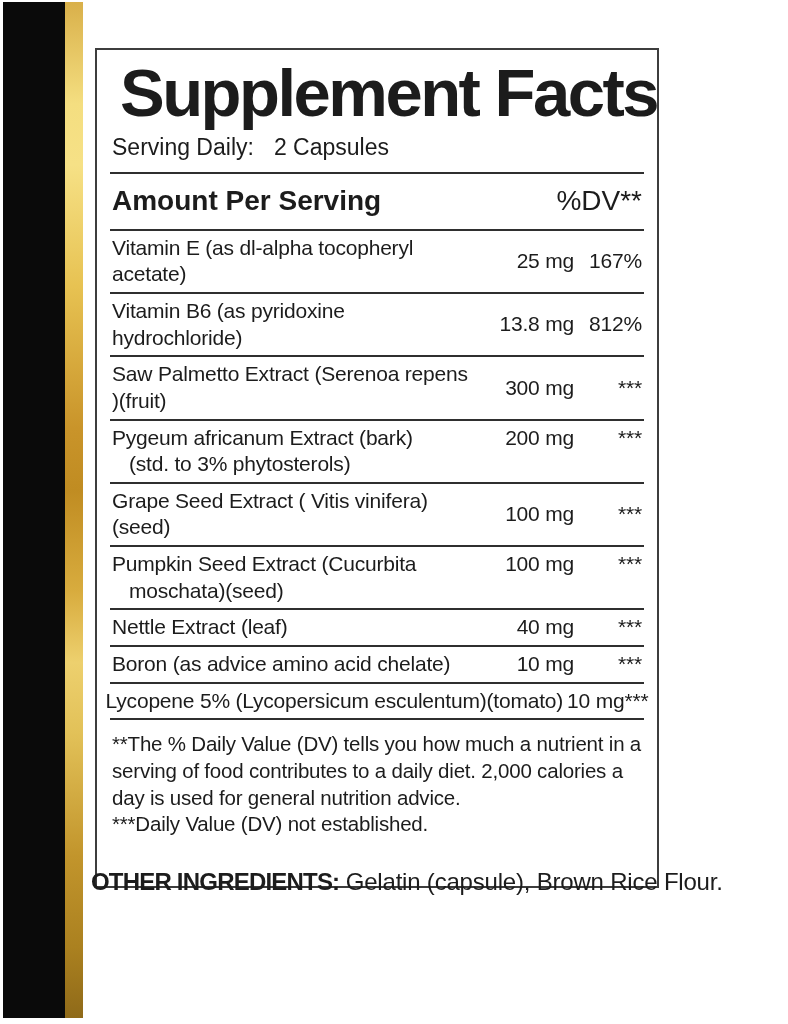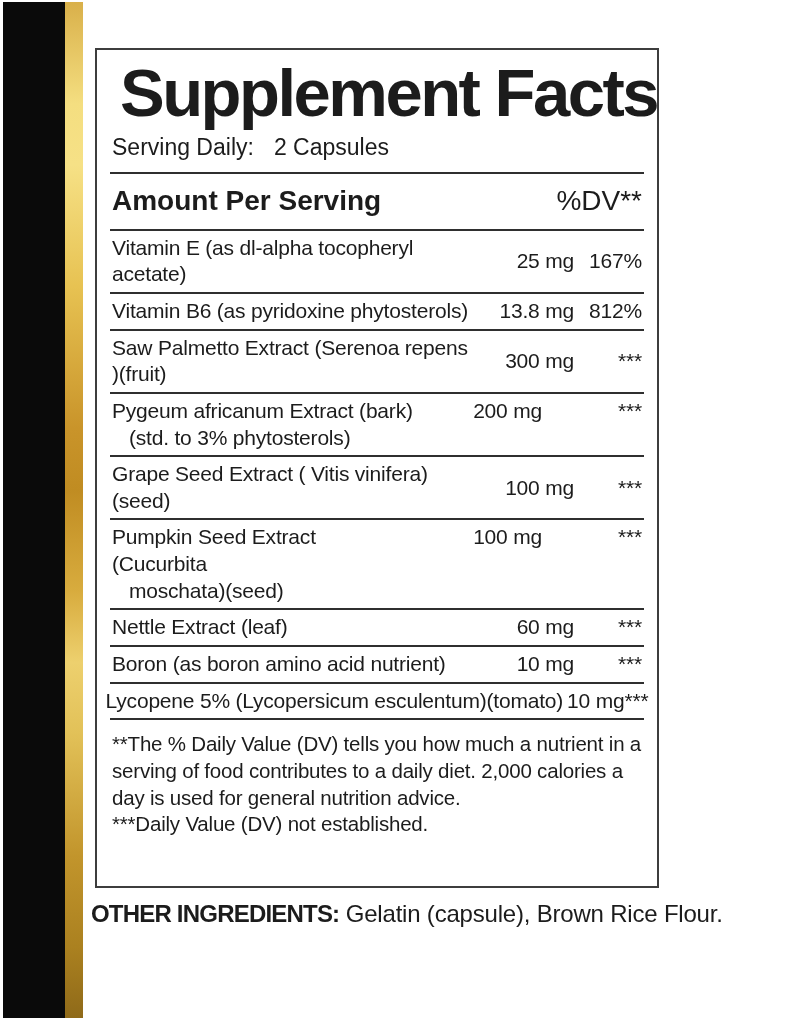--- a/index.html
+++ b/index.html
@@ -112,7 +112,7 @@
   <div class="divider plain"></div>
 
   <div class="row">
-    <span class="name">Vitamin B6 (as pyridoxine phytosterols)</span>
+    <span class="name">Vitamin B6 (as pyridoxine hydrochloride)</span>
     <span class="amt">13.8 mg</span>
     <span class="dv">812%</span>
   </div>

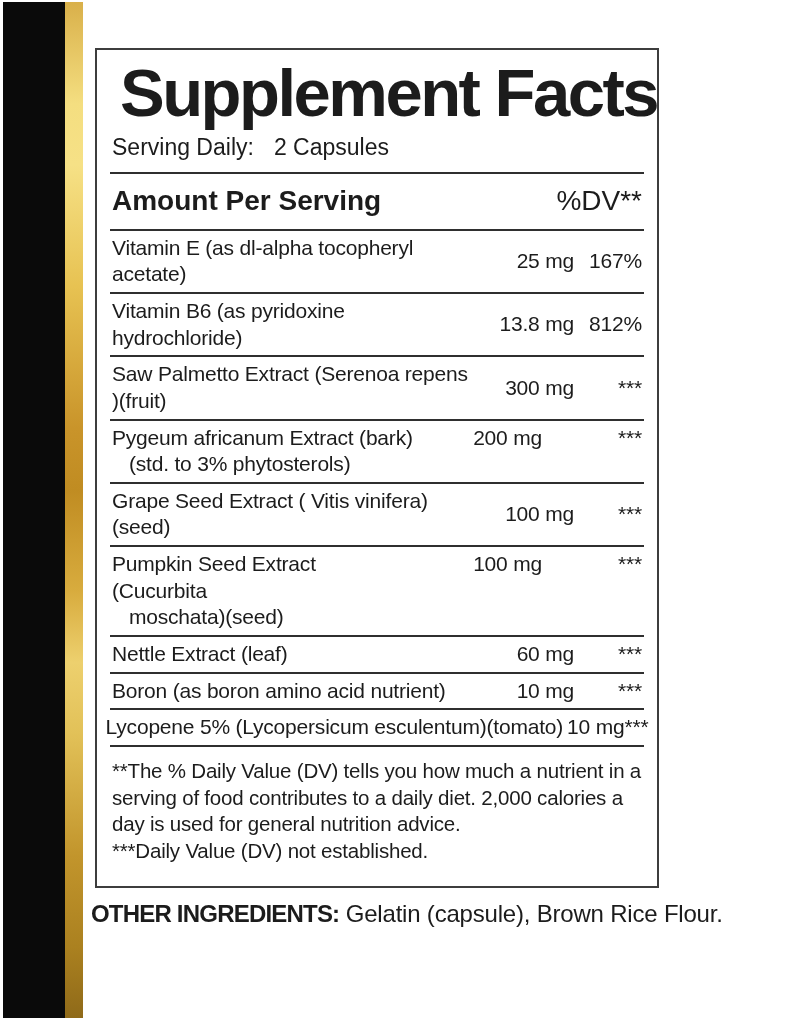--- a/index.html
+++ b/index.html
@@ -61,7 +61,7 @@
   .row .name { flex:1 1 auto; }
   .row .amt  { flex:0 0 95px; text-align:right; white-space:nowrap; }
   .row .dv   { flex:0 0 68px; text-align:right; white-space:nowrap; }
-  .row.two-line { align-items:flex-start;gap:32px; }
+  .row.two-line { align-items:flex-start; }
   .row .line2 { display:block; padding-left:17px; }
   .row--flow .name { flex:0 0 auto; }
   .row--flow .amt  { flex:0 0 auto; margin-left:4px; }

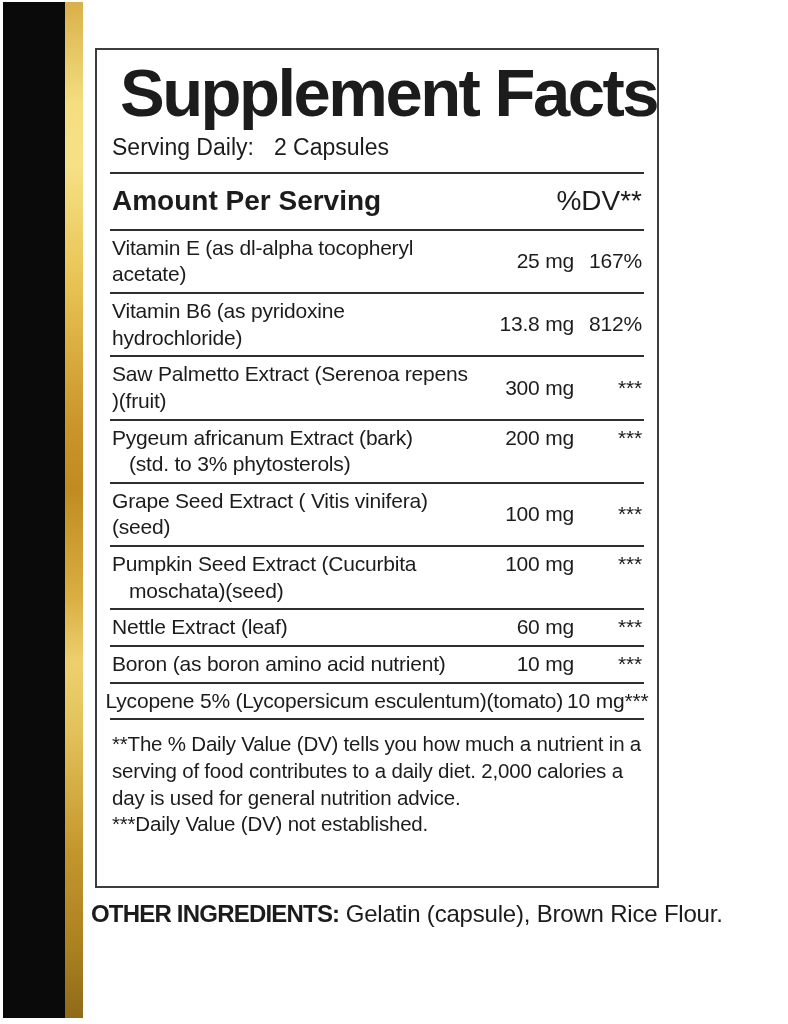--- a/index.html
+++ b/index.html
@@ -148,7 +148,7 @@
 
   <div class="row">
     <span class="name">Nettle Extract (leaf)</span>
-    <span class="amt">60 mg</span>
+    <span class="amt">40 mg</span>
     <span class="dv">***</span>
   </div>
   <div class="divider plain"></div>

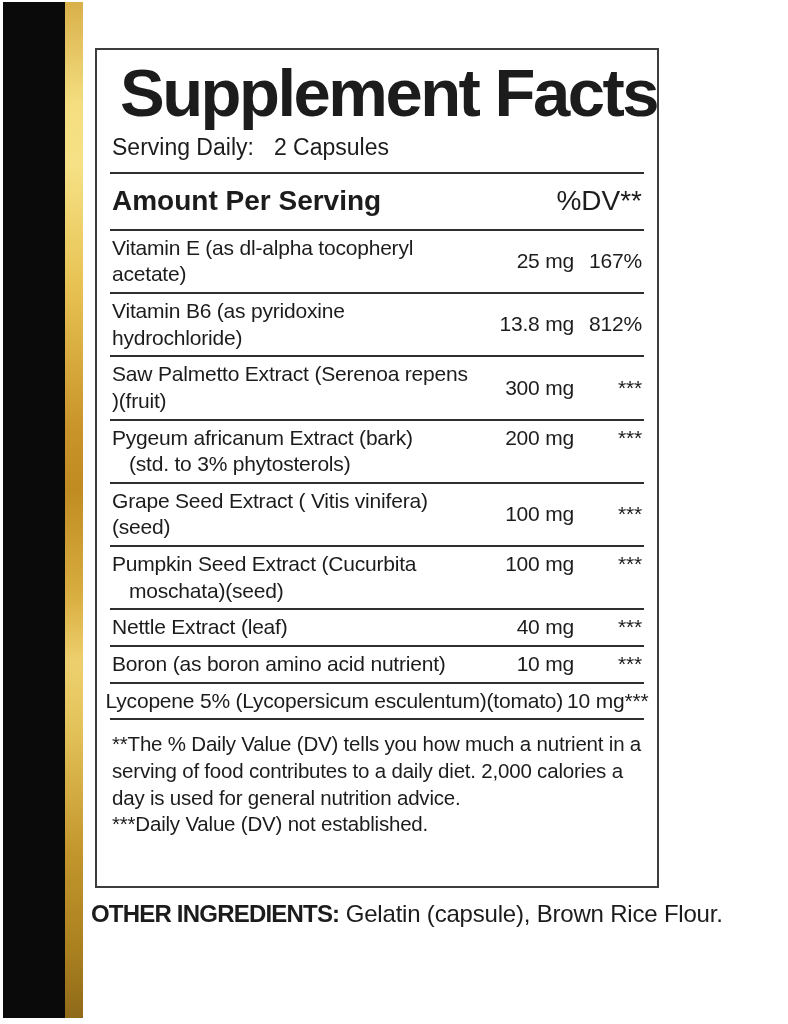--- a/index.html
+++ b/index.html
@@ -154,7 +154,7 @@
   <div class="divider plain"></div>
 
   <div class="row">
-    <span class="name">Boron (as boron amino acid nutrient)</span>
+    <span class="name">Boron (as advice amino acid chelate)</span>
     <span class="amt">10 mg</span>
     <span class="dv">***</span>
   </div>

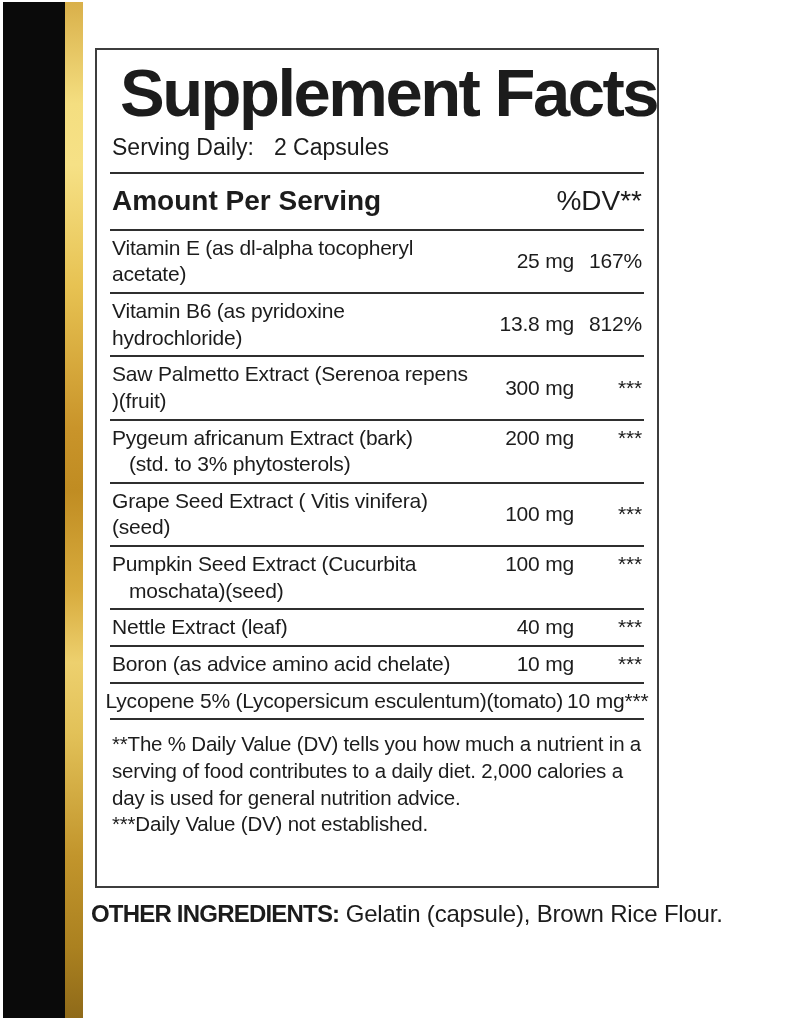--- a/index.html
+++ b/index.html
@@ -74,7 +74,7 @@
   .footnote p { margin:0; }
 
   .other-ingredients {
-    position:absolute; left:91px; top:899px; width:692px;
+    position:absolute; left:91px; top:867px; width:692px;
     font-size:24px; line-height:1.25; letter-spacing:-0.2px;
   }
   .other-ingredients .oi-label {

